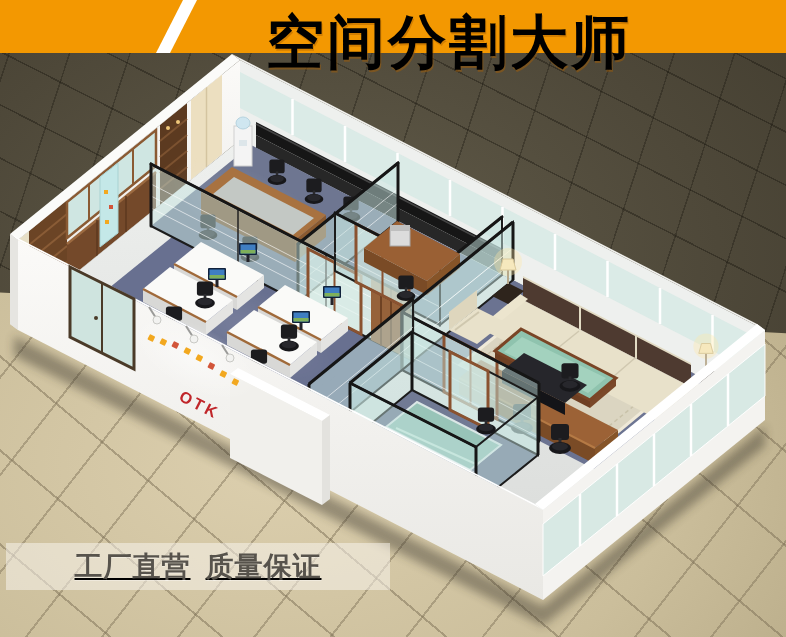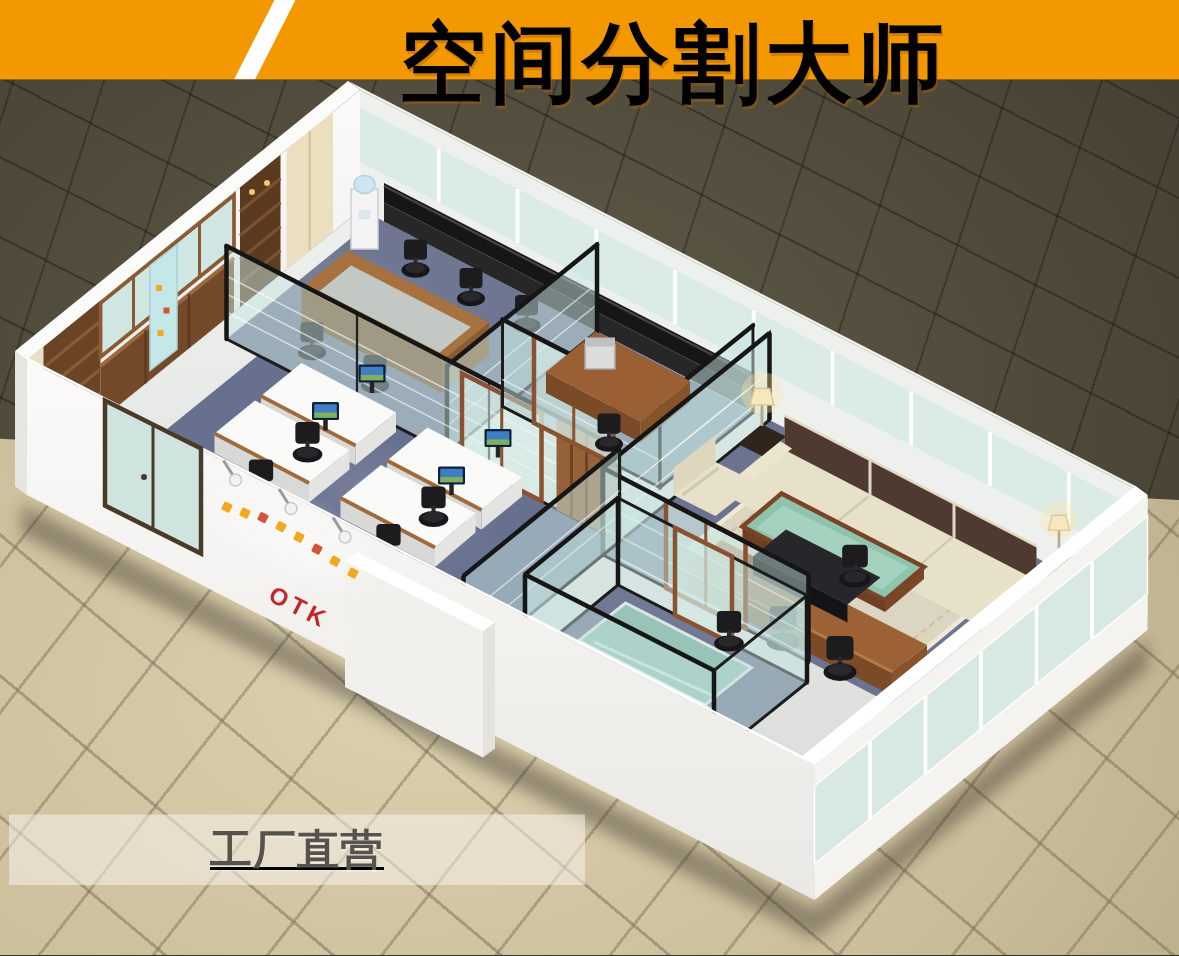--- a/index.html
+++ b/index.html
@@ -435,6 +435,7 @@
 
   <div class="slogan-band">
     <span class="slogan">工厂直营</span>
+    <span class="slogan">质量保证</span>
   </div>
 
 </div>

